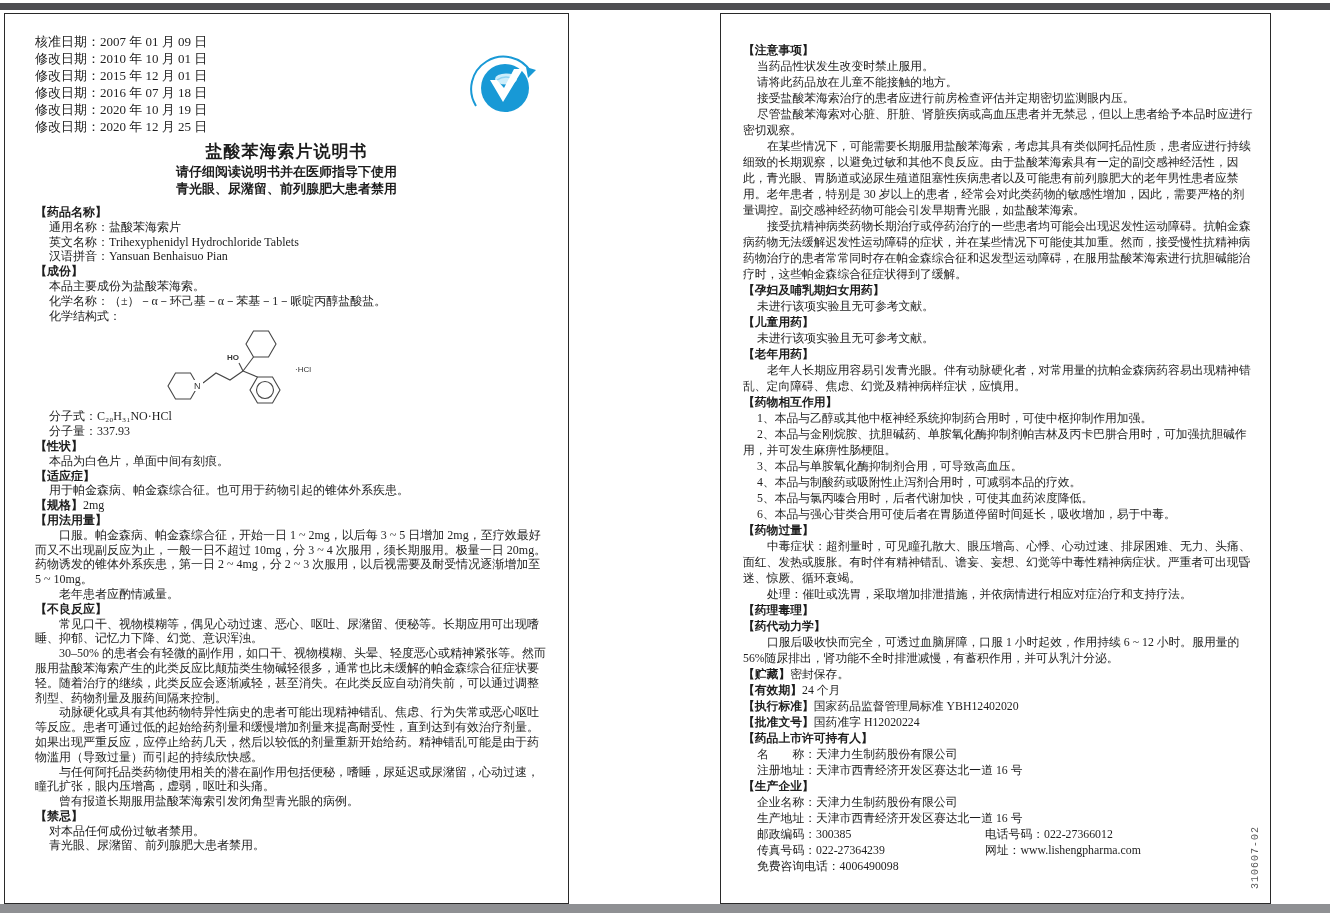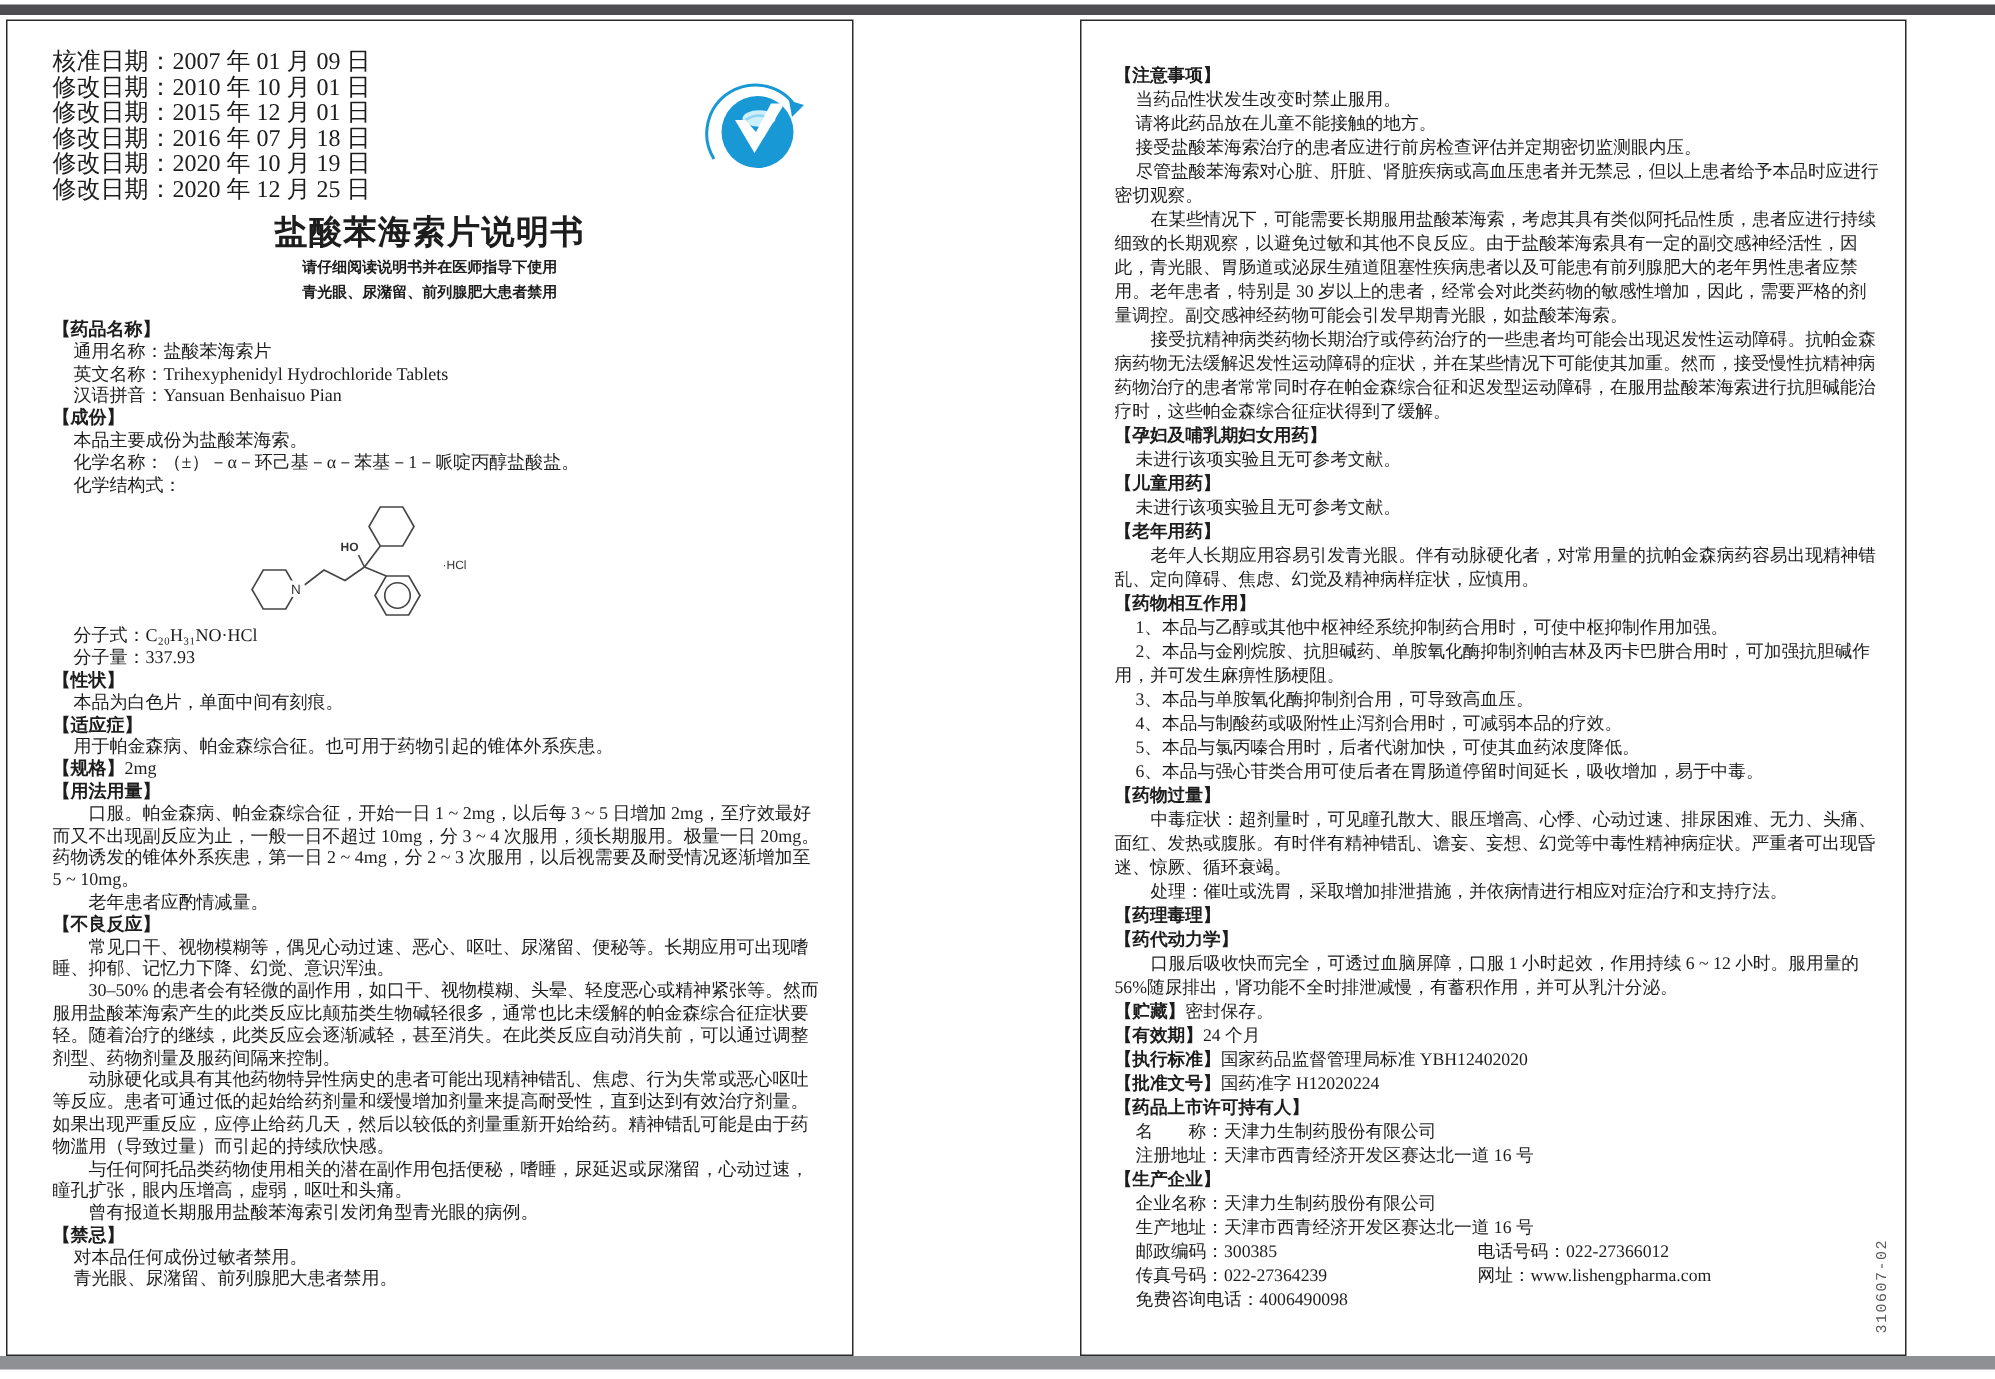--- a/index.html
+++ b/index.html
@@ -18,7 +18,7 @@
 
   
   .dates{margin:19px 0 0 30px;}
-  .date-line{font-size:16px;line-height:17px;white-space:nowrap;}
+  .date-line{font-size:13px;line-height:17px;white-space:nowrap;}
   .logo-wrap{position:absolute;top:26px;left:458px;width:84px;height:88px;}
   .doc-title{text-align:center;font-size:22px;font-weight:700;letter-spacing:1px;margin-top:5px;white-space:nowrap;}
   .doc-sub{text-align:center;font-family:"Liberation Sans","DejaVu Sans",sans-serif;font-weight:700;font-size:10px;line-height:17px;}

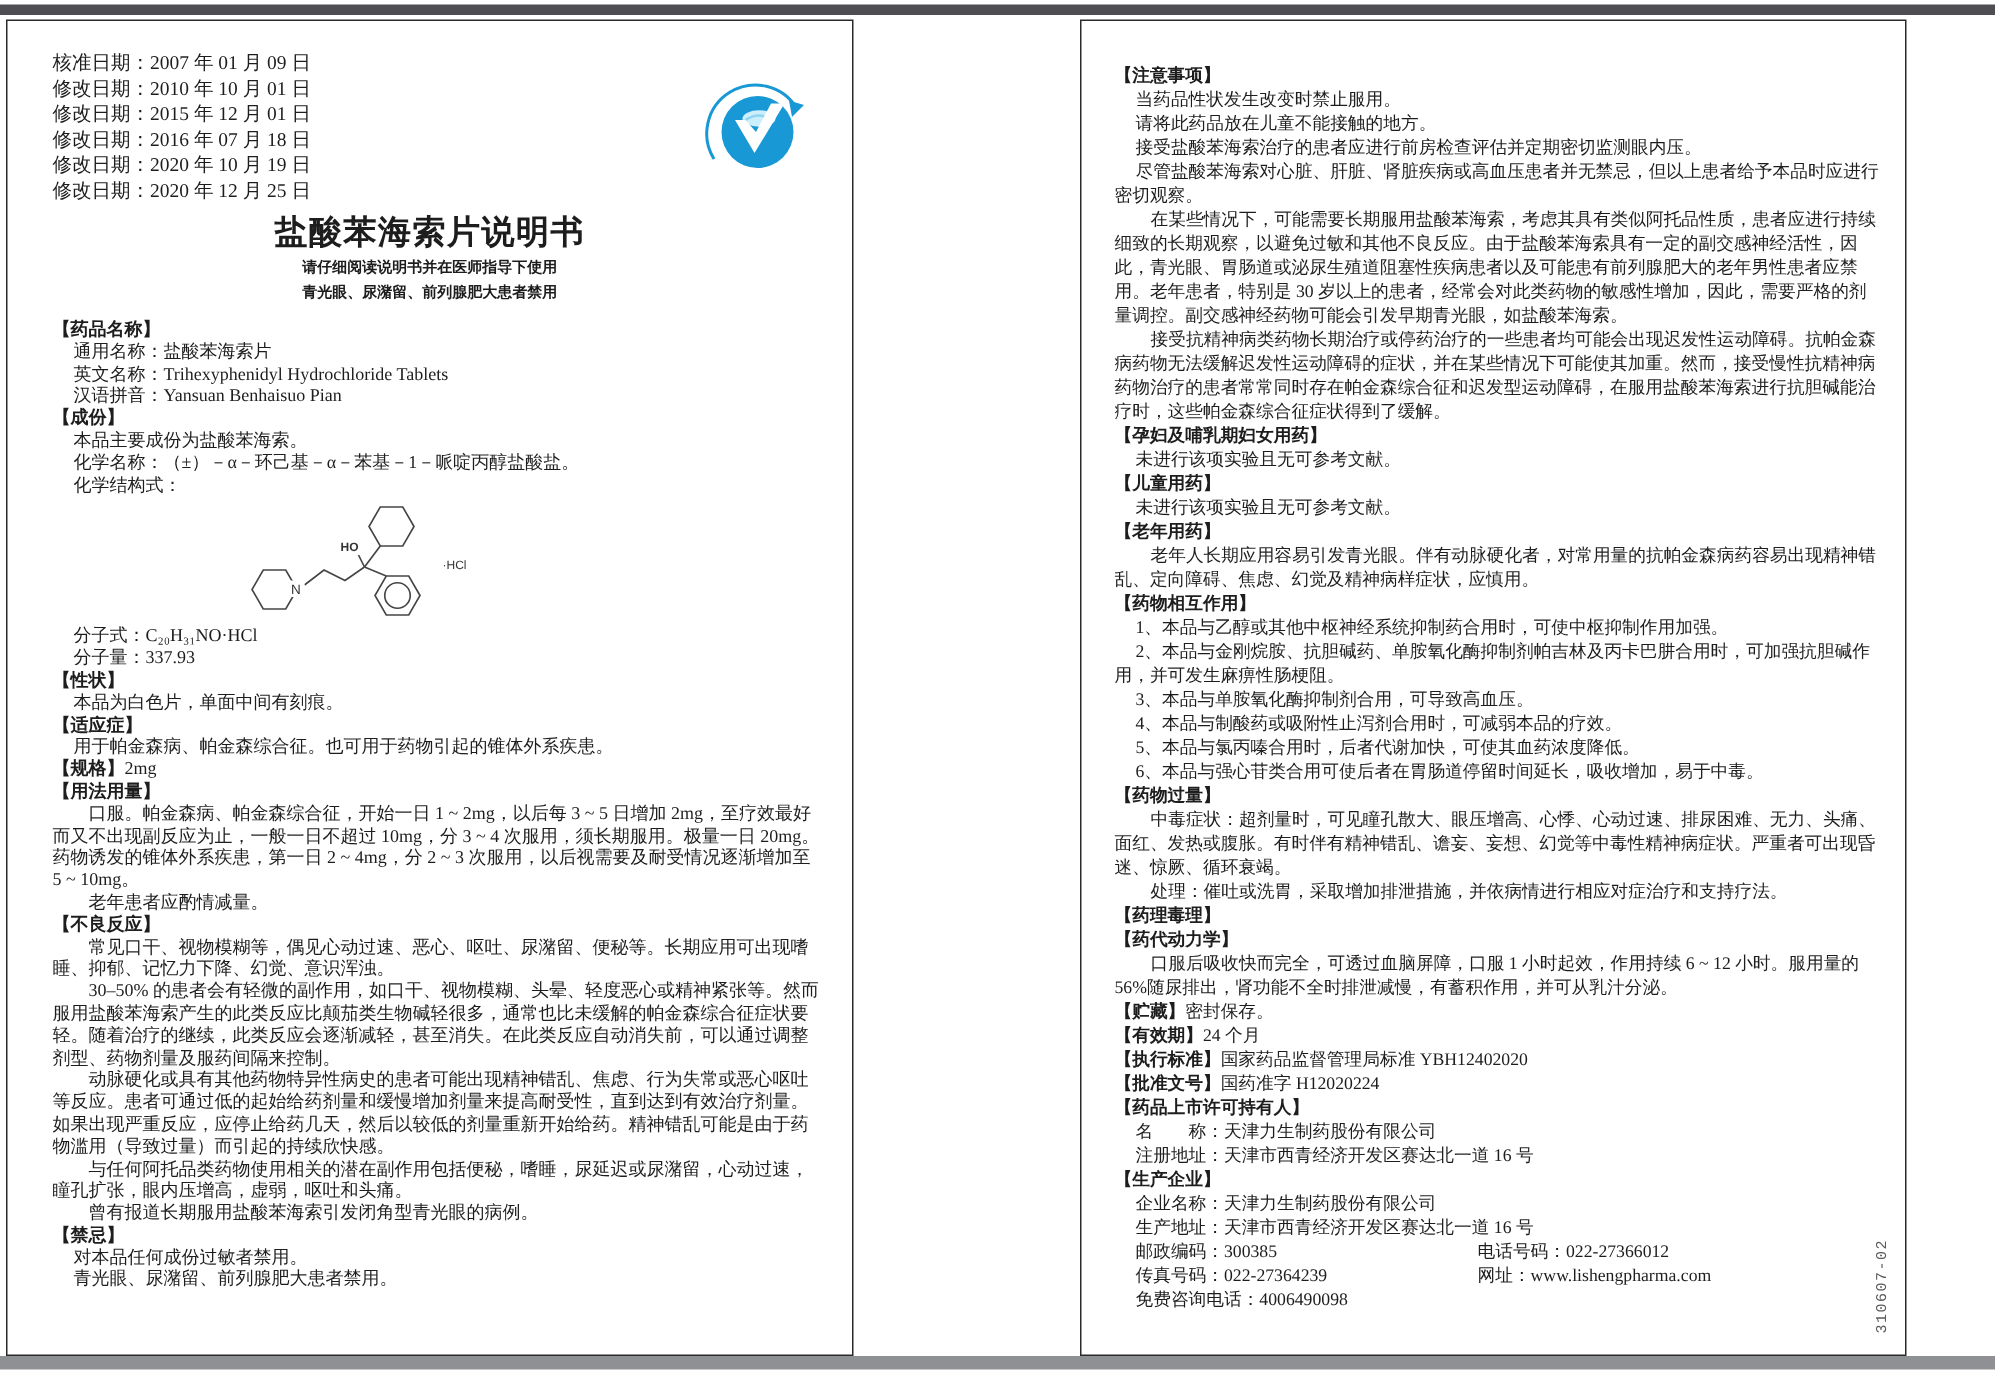--- a/index.html
+++ b/index.html
@@ -20,7 +20,7 @@
   .dates{margin:19px 0 0 30px;}
   .date-line{font-size:13px;line-height:17px;white-space:nowrap;}
   .logo-wrap{position:absolute;top:26px;left:458px;width:84px;height:88px;}
-  .doc-title{text-align:center;font-size:22px;font-weight:700;letter-spacing:1px;margin-top:5px;white-space:nowrap;}
+  .doc-title{text-align:center;font-size:17px;font-weight:700;letter-spacing:1px;margin-top:5px;white-space:nowrap;}
   .doc-sub{text-align:center;font-family:"Liberation Sans","DejaVu Sans",sans-serif;font-weight:700;font-size:10px;line-height:17px;}
 
   

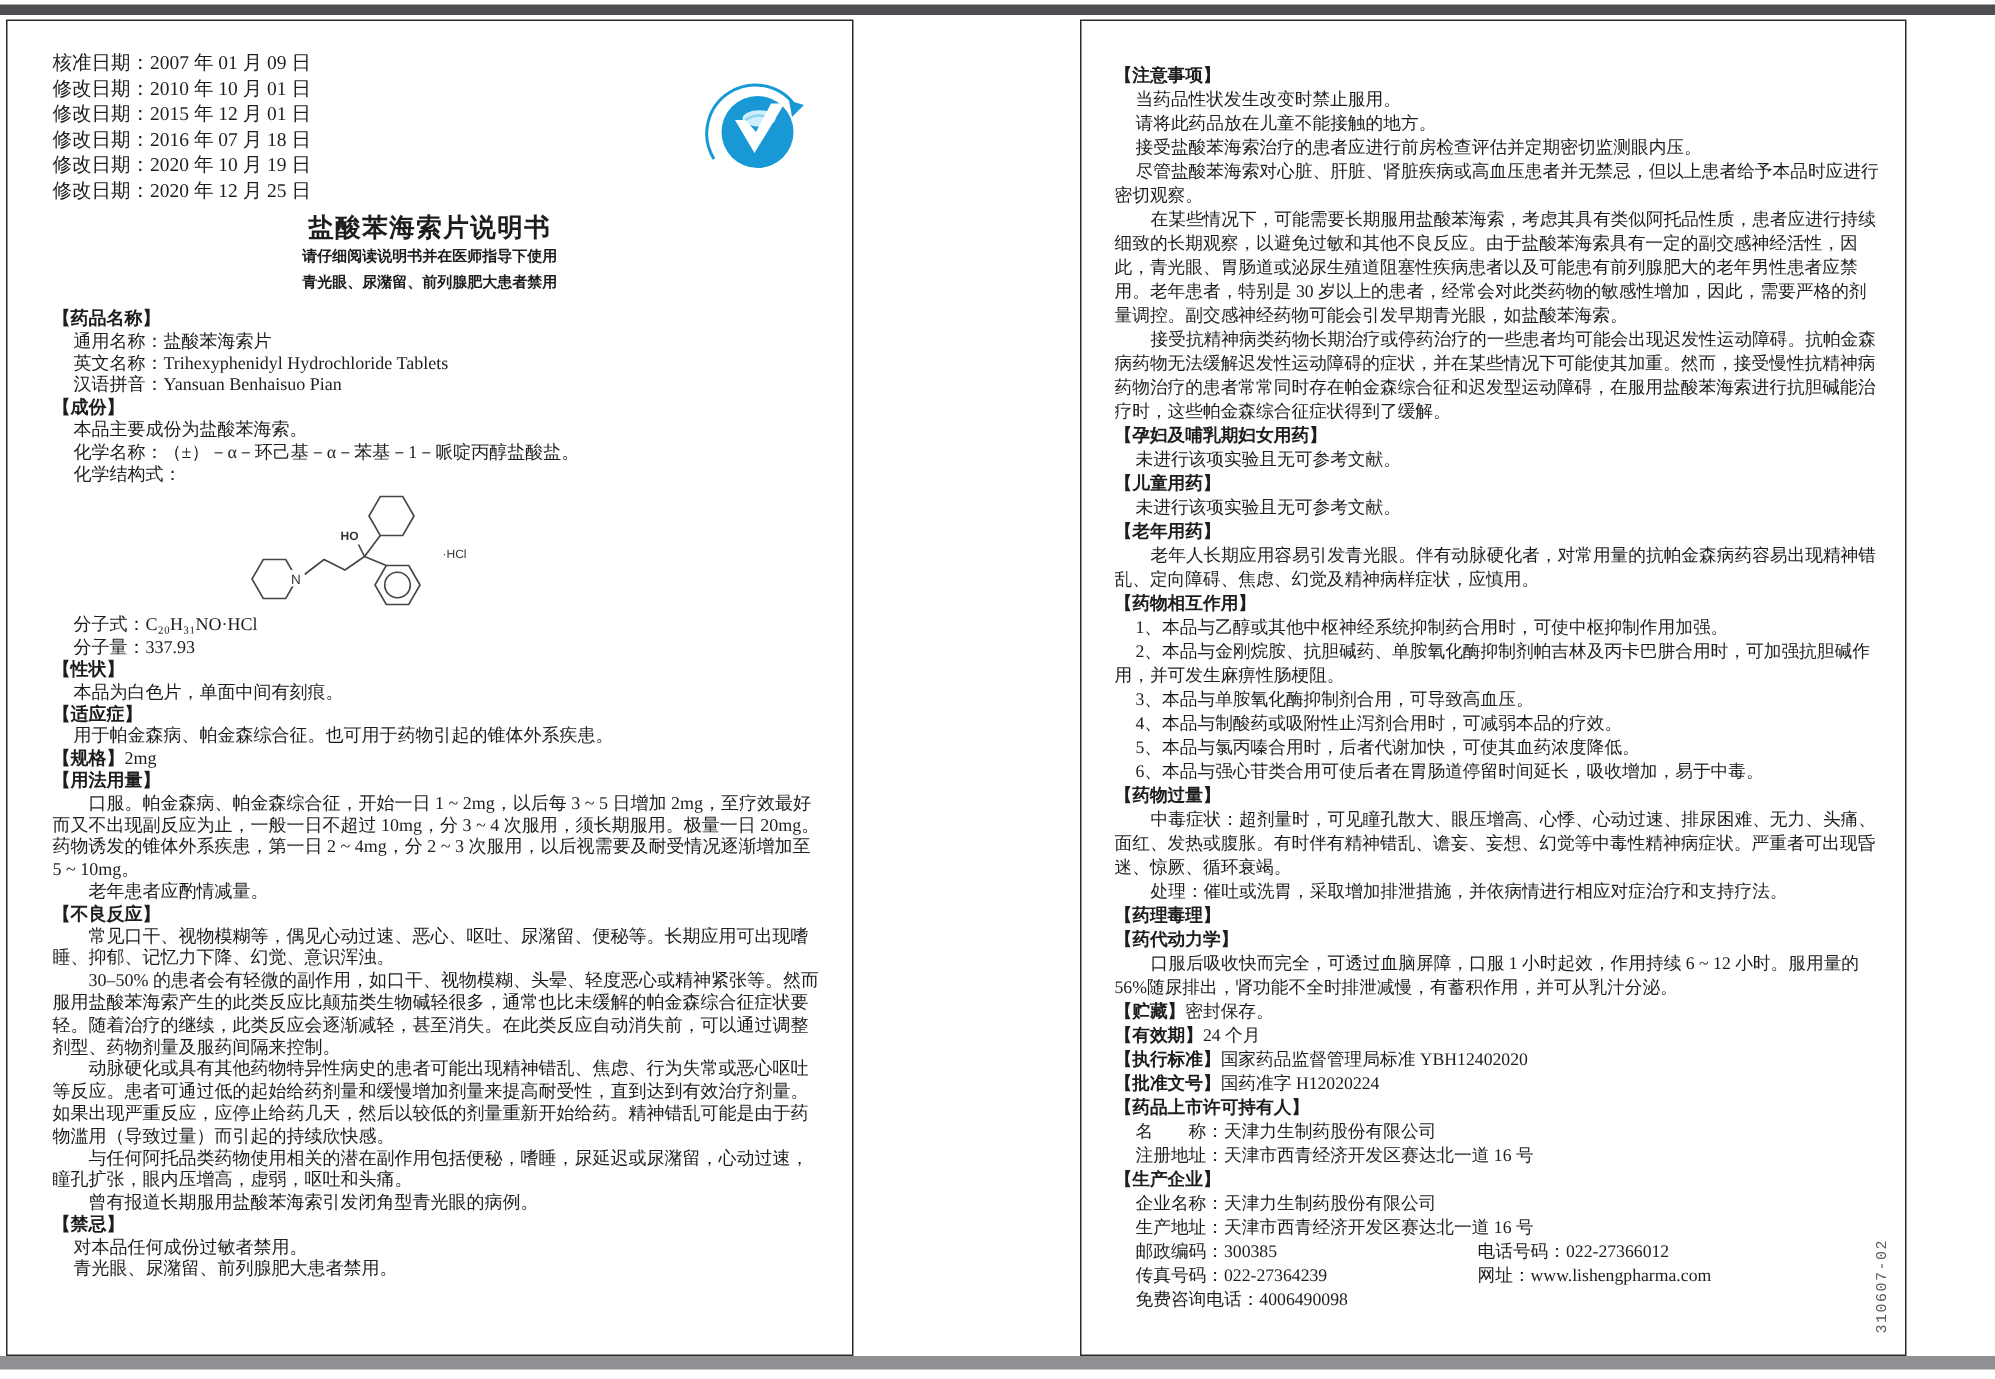--- a/index.html
+++ b/index.html
@@ -21,7 +21,7 @@
   .date-line{font-size:13px;line-height:17px;white-space:nowrap;}
   .logo-wrap{position:absolute;top:26px;left:458px;width:84px;height:88px;}
   .doc-title{text-align:center;font-size:17px;font-weight:700;letter-spacing:1px;margin-top:5px;white-space:nowrap;}
-  .doc-sub{text-align:center;font-family:"Liberation Sans","DejaVu Sans",sans-serif;font-weight:700;font-size:10px;line-height:17px;}
+  .doc-sub{text-align:center;font-family:"Liberation Sans","DejaVu Sans",sans-serif;font-weight:700;font-size:13px;line-height:17px;}
 
   
   .sections{font-size:12px;line-height:14.8px;}

